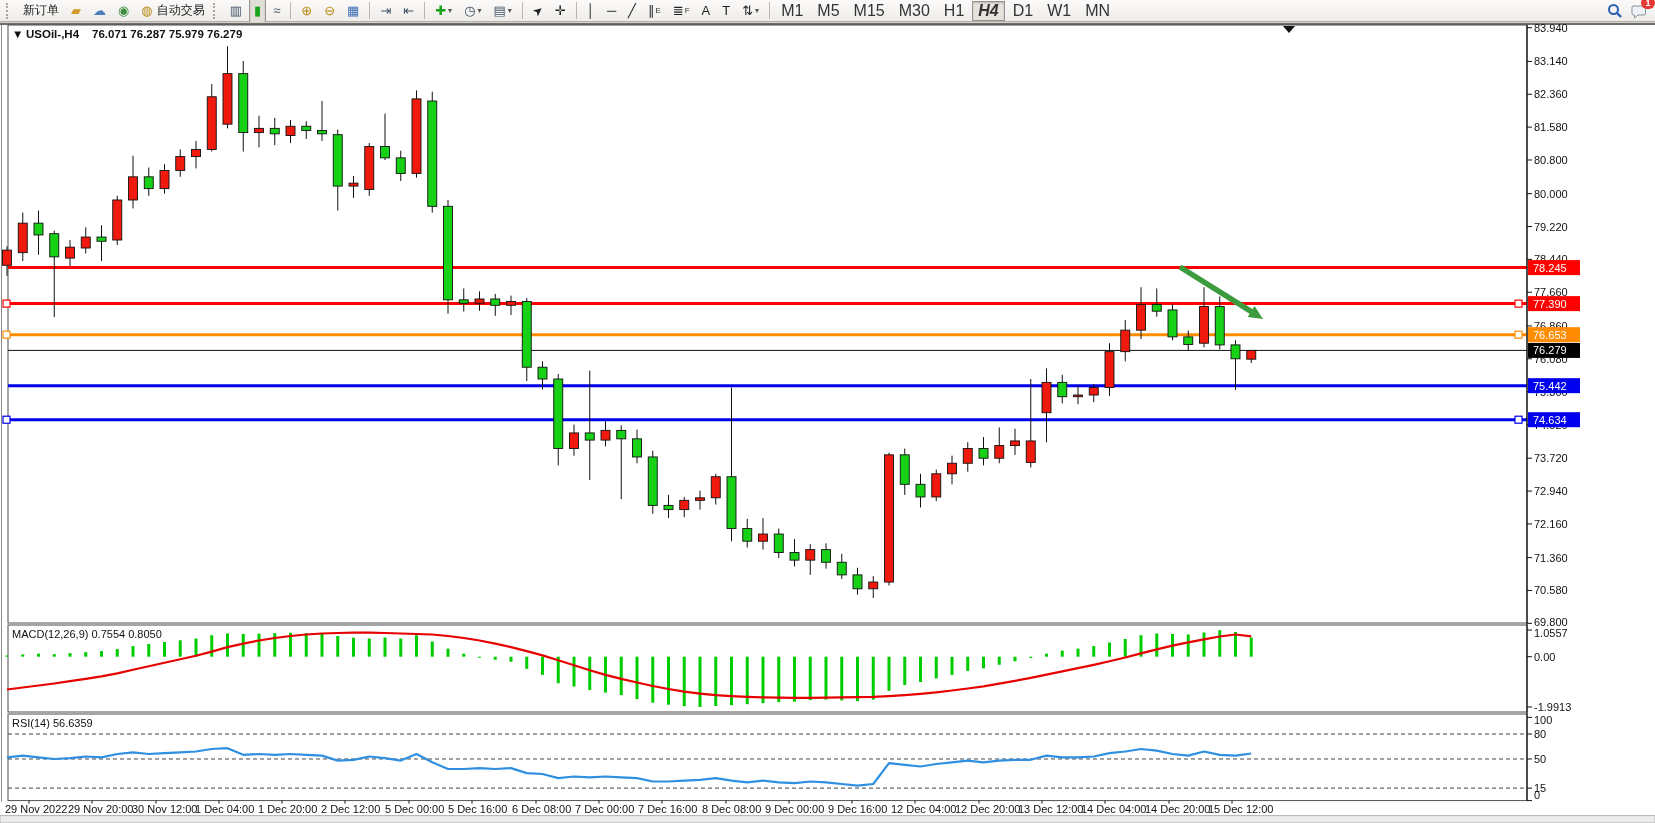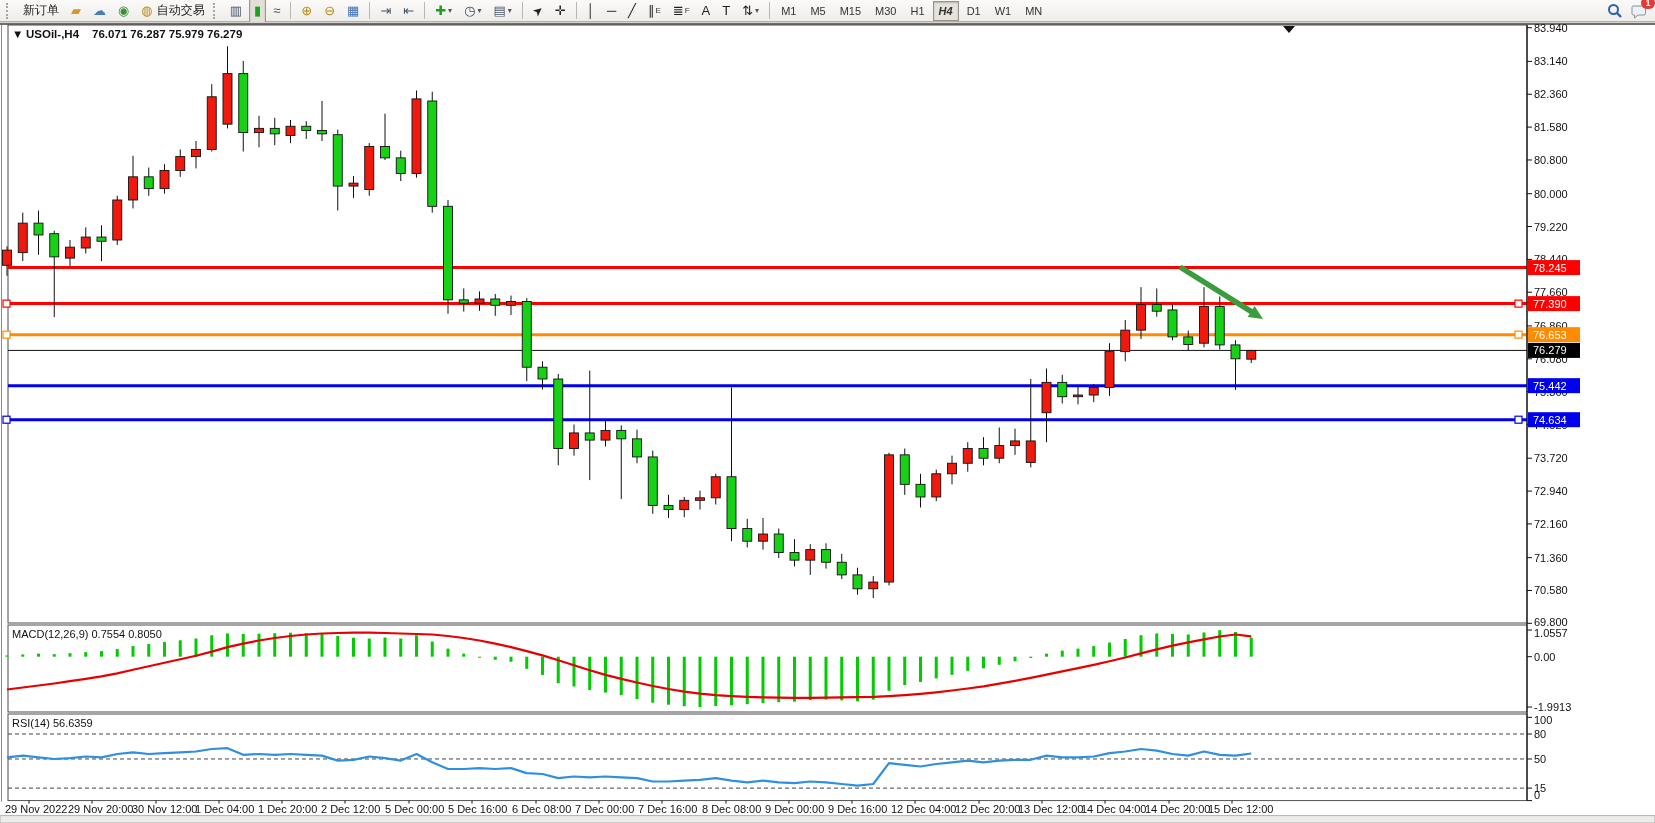--- a/index.html
+++ b/index.html
@@ -17,7 +17,7 @@
   .tb-sup{font-size:8px;vertical-align:super;margin-left:1px;color:#333;}
   .tb-caret{font-size:8px;color:#555;margin-left:2px;}
   .tb-label{margin-left:4px;}
-  .tb-tf{font-size:11px;color:#333;padding:0 5px;height:18px;line-height:18px;border:1px solid transparent;margin:0 1px;}
+  .tb-tf{font-size:16px;color:#333;padding:0 5px;height:18px;line-height:18px;border:1px solid transparent;margin:0 1px;}
   .tb-tf.active{background:#e6e2dc;border-color:#97928b;box-shadow:inset 0 1px 2px rgba(0,0,0,.2);font-weight:bold;font-style:italic;}
   .tb-spacer{flex:1;}
   .tb-badge{position:absolute;top:-4px;right:-6px;background:#e53935;color:#fff;font-size:9px;font-weight:bold;

